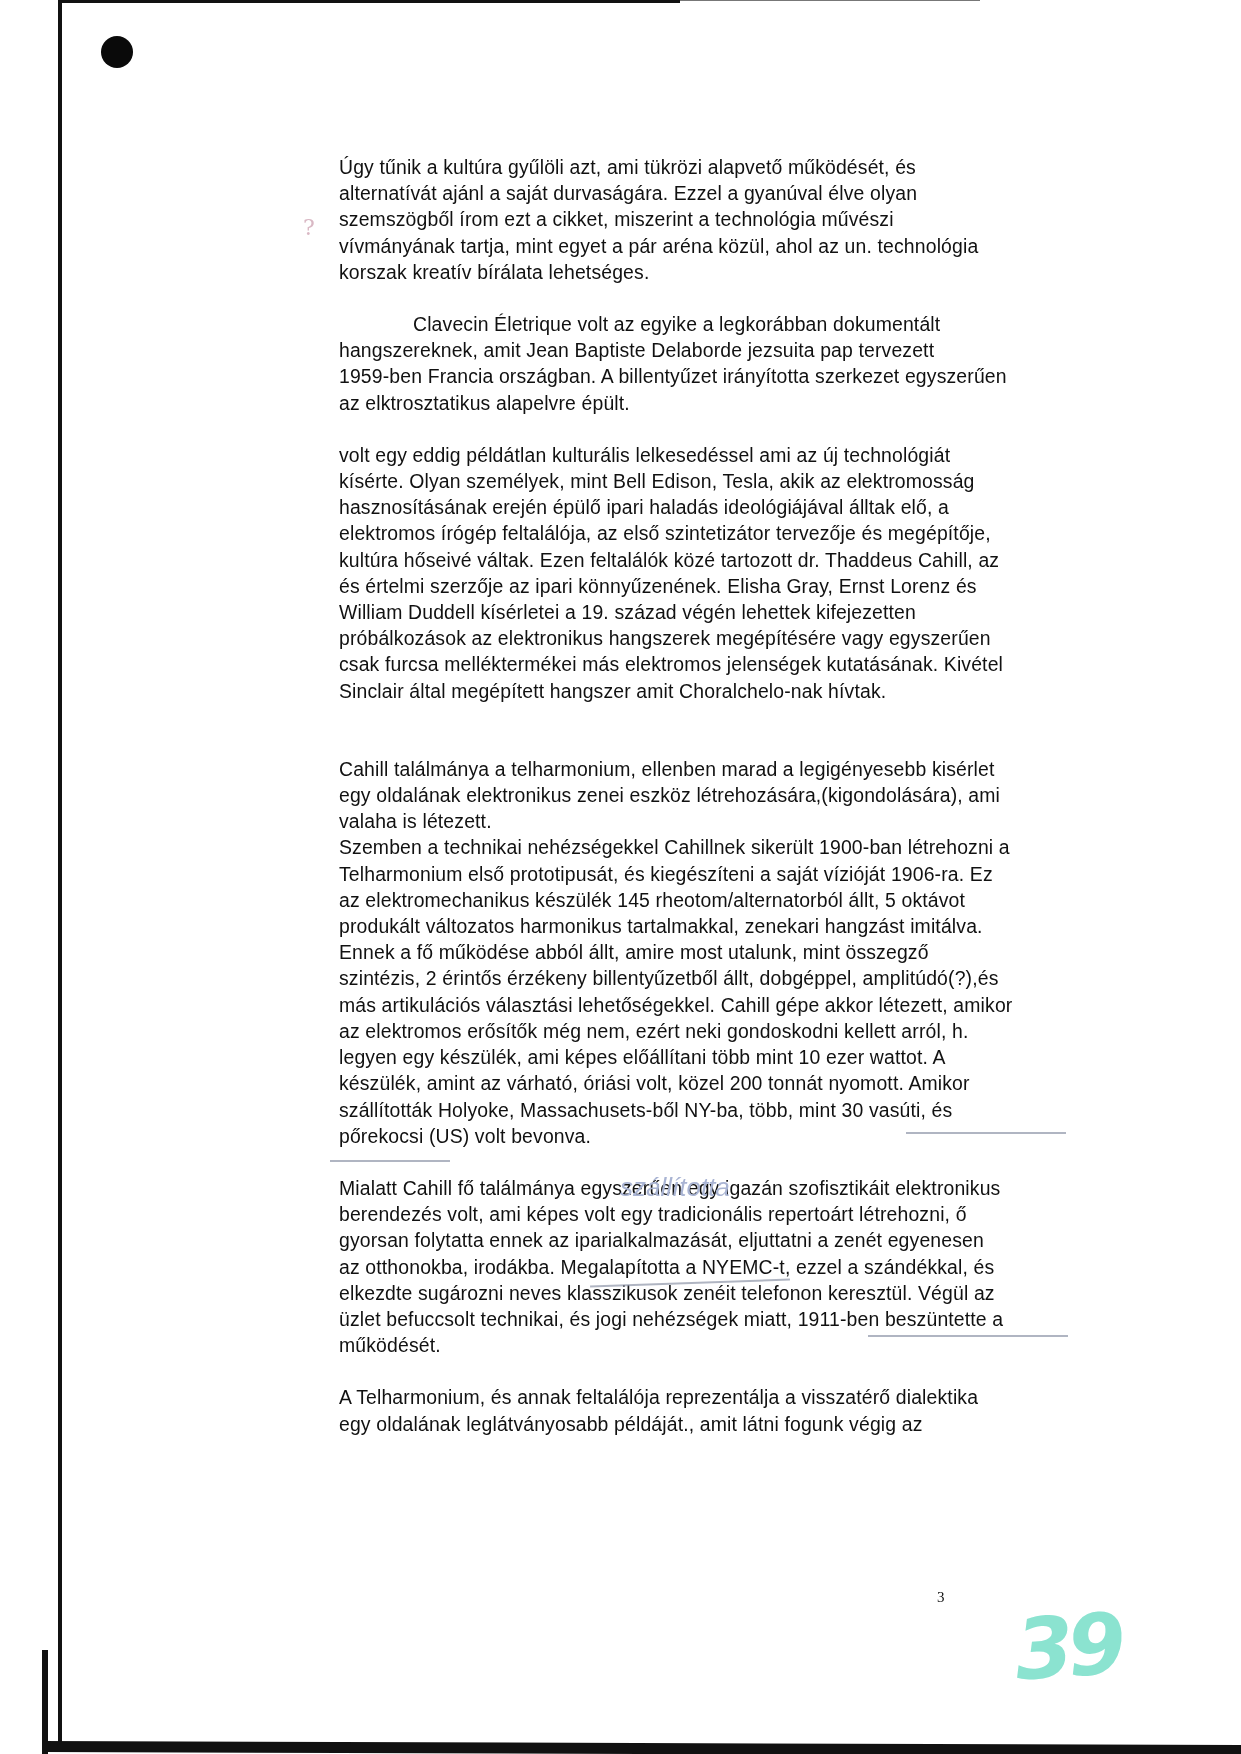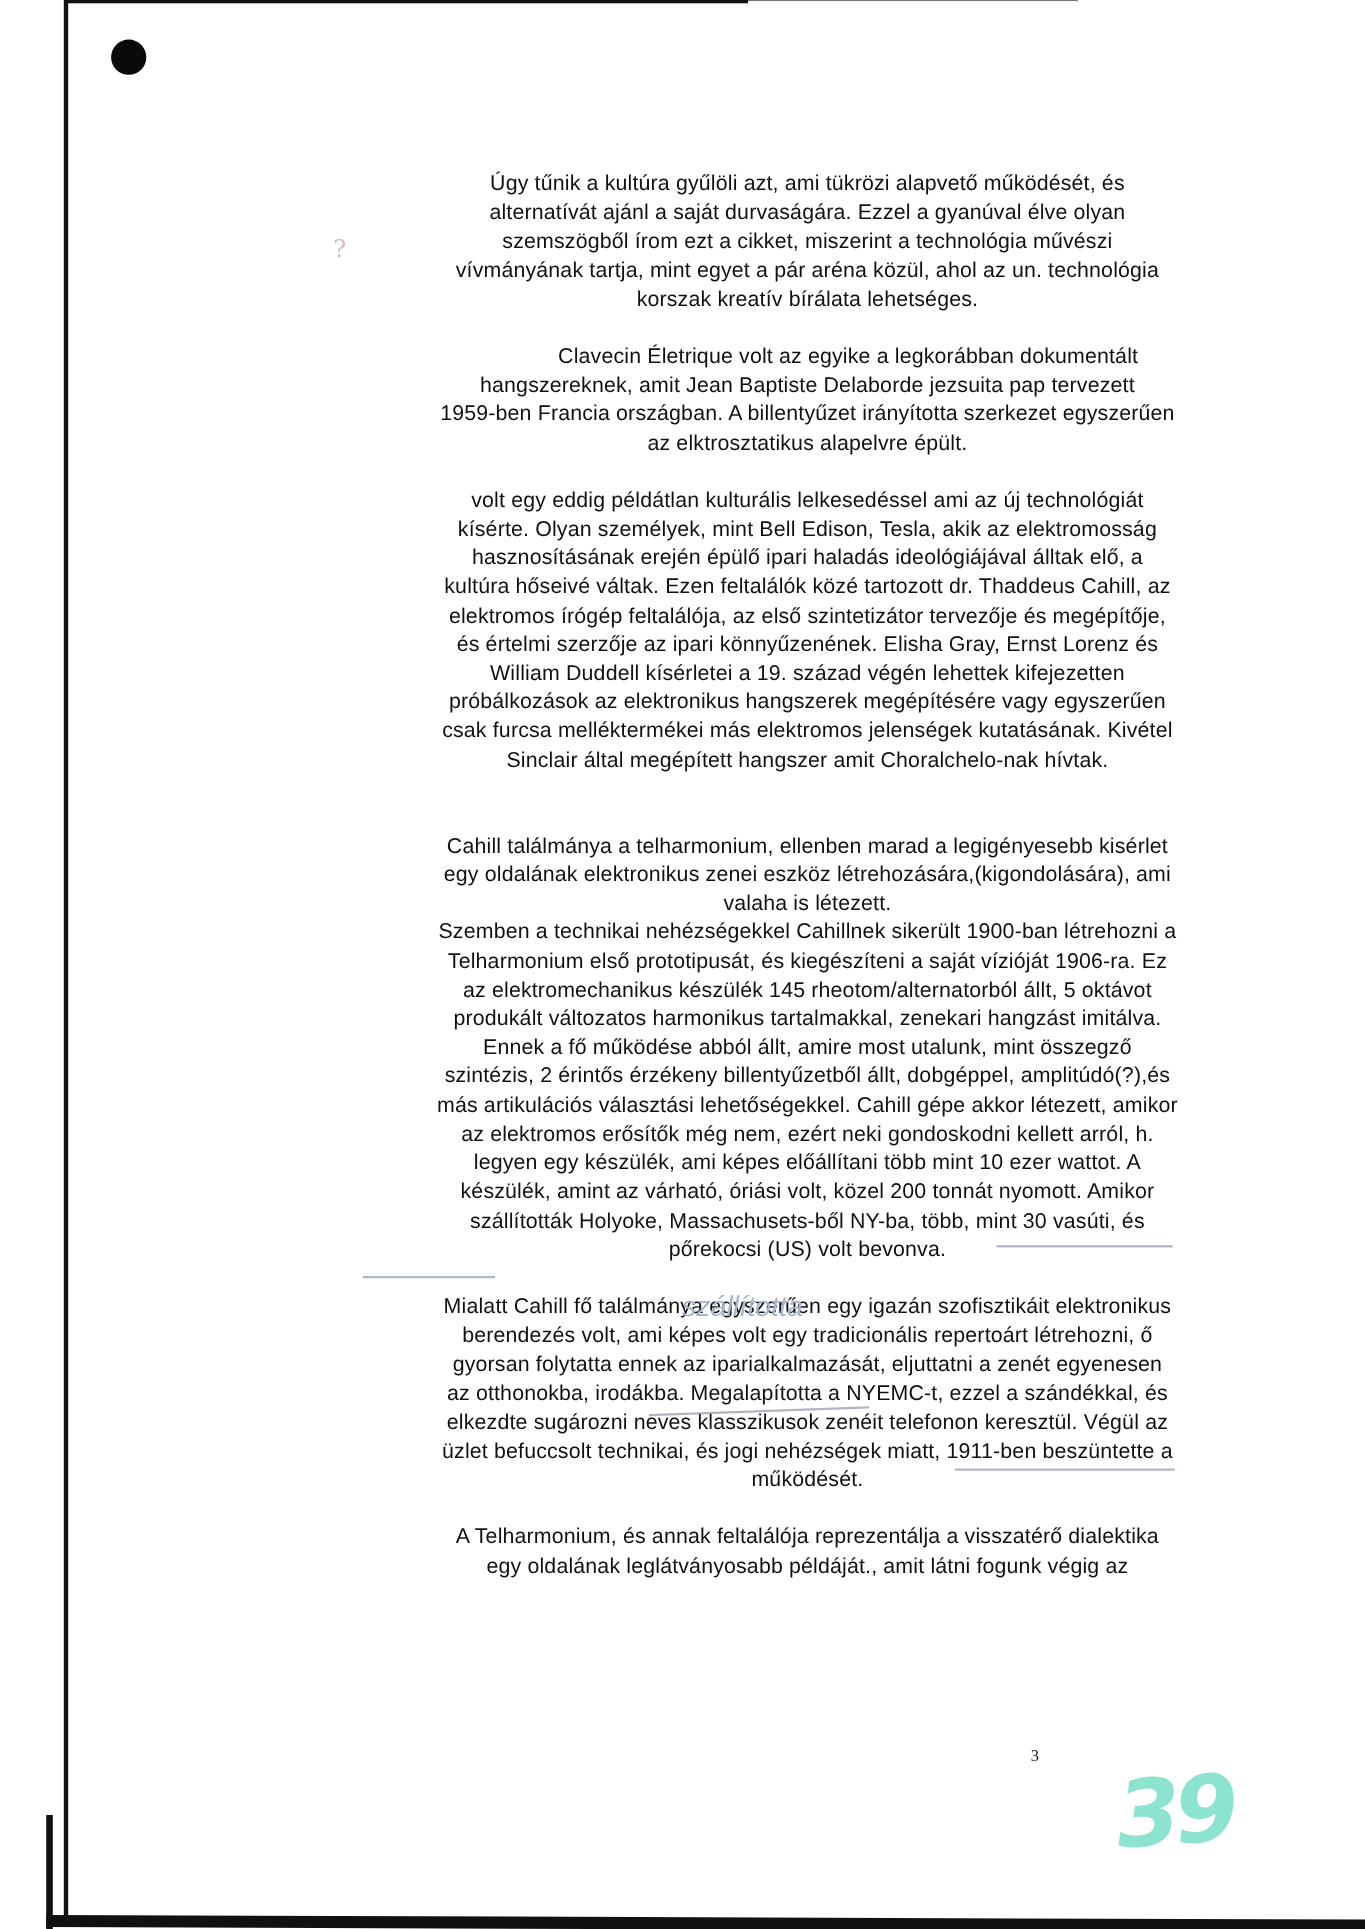--- a/index.html
+++ b/index.html
@@ -14,7 +14,7 @@
   .border-bottom-left { position: absolute; left: 42px; top: 1650px; width: 6px; height: 104px; background: #111; }
   .punch-hole { position: absolute; left: 101px; top: 36px; width: 32px; height: 32px; border-radius: 50%; background: #0a0a0a; }
   .content { position: absolute; left: 339px; top: 154px; width: 790px; font-size: 19.4px; line-height: 26.2px; letter-spacing: 0.15px; }
-  .para { margin: 0; text-align: center; }
+  .para { margin: 0; }
   .gap { height: 26px; }
   .gap2 { height: 52px; }
   .line { display: block; white-space: nowrap; }

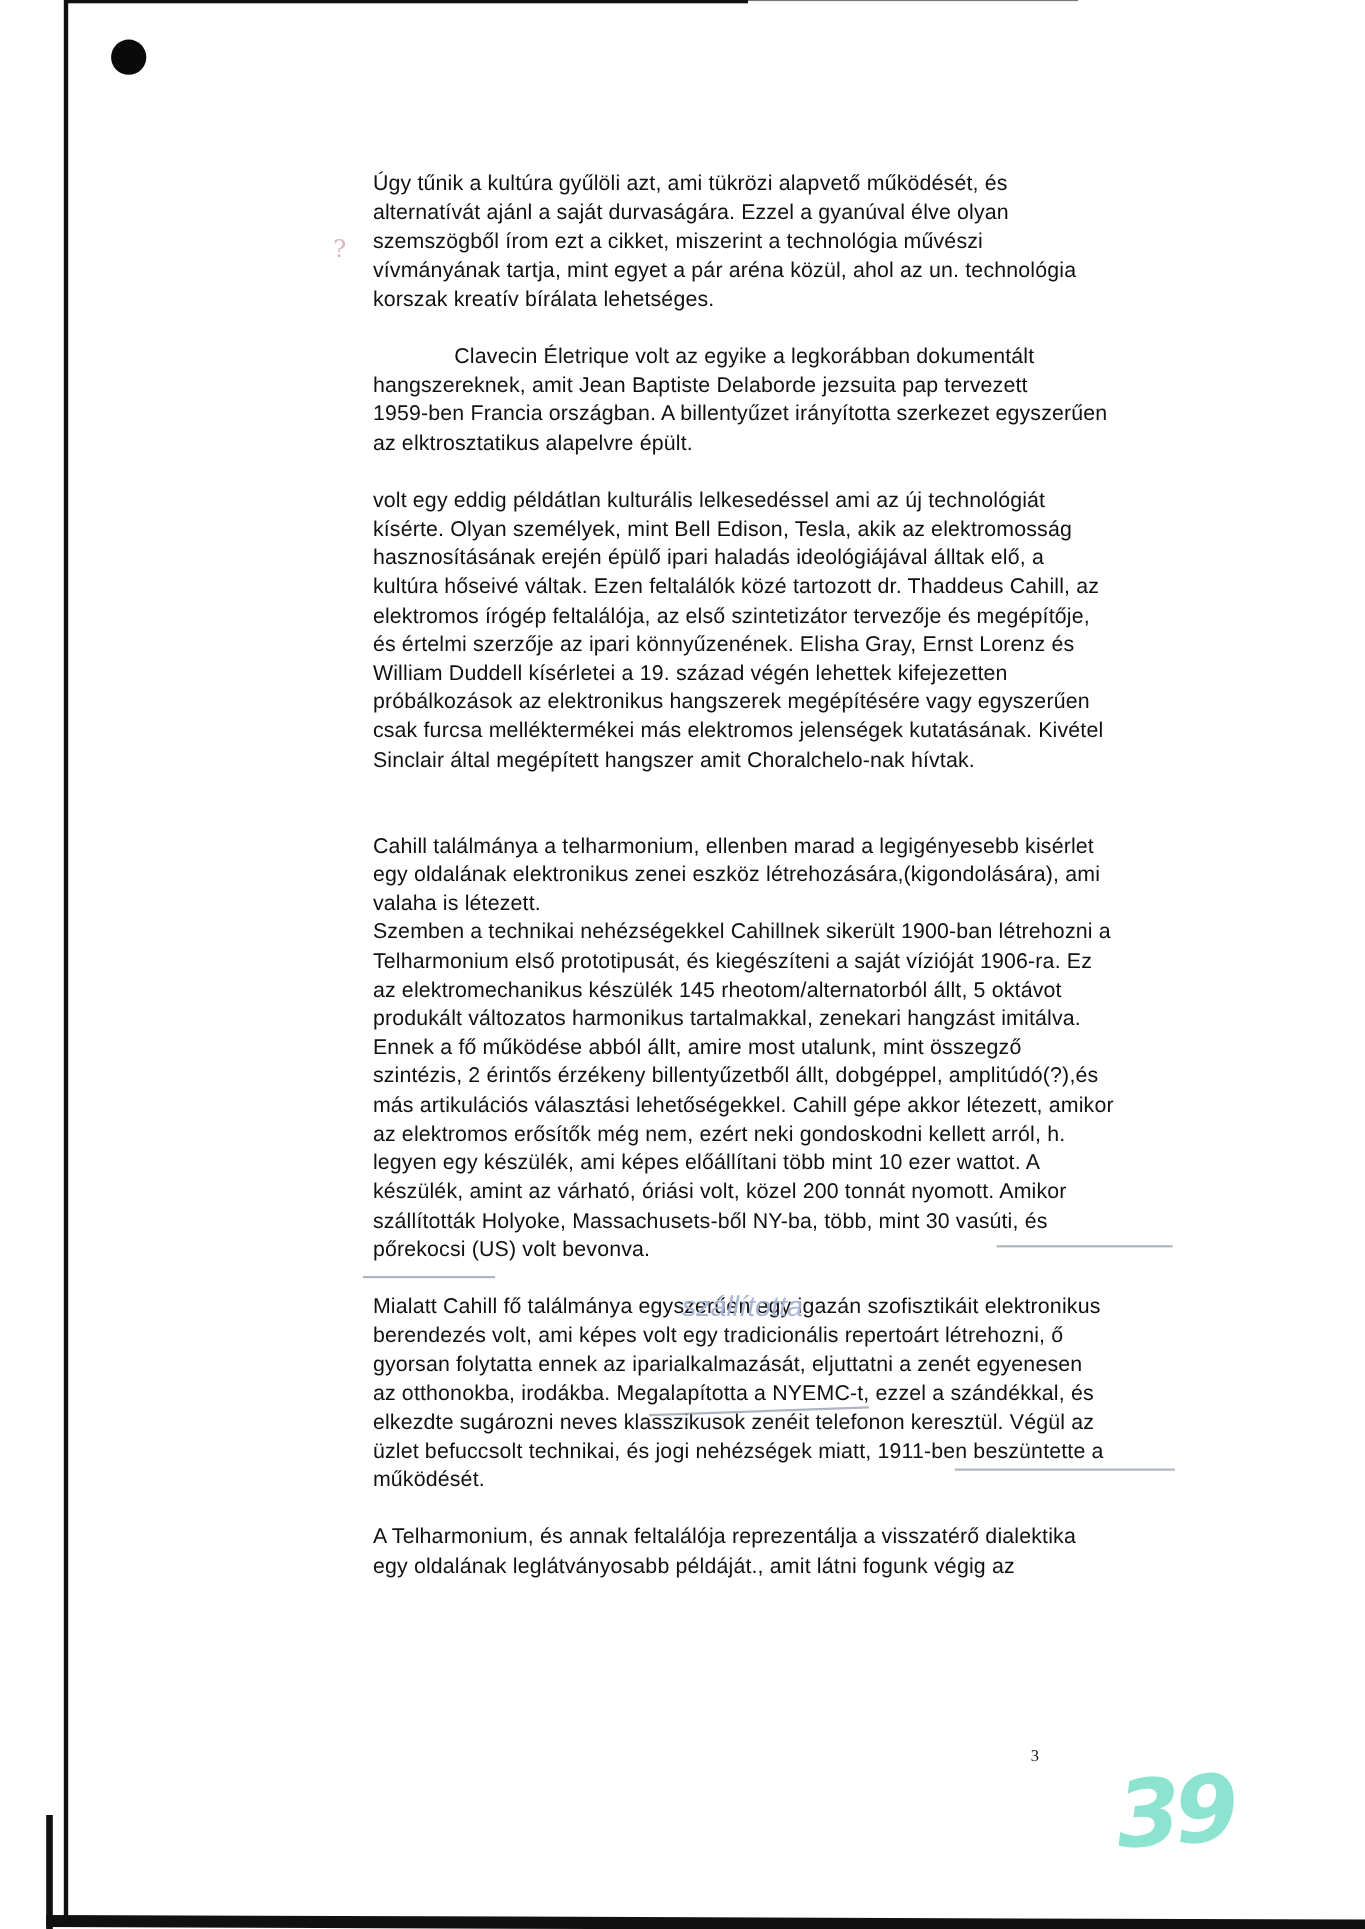--- a/index.html
+++ b/index.html
@@ -56,8 +56,8 @@
       <span class="line">volt egy eddig példátlan kulturális lelkesedéssel ami az új technológiát</span>
       <span class="line">kísérte. Olyan személyek, mint Bell Edison, Tesla, akik az elektromosság</span>
       <span class="line">hasznosításának erején épülő ipari haladás ideológiájával álltak elő, a</span>
+      <span class="line">elektromos írógép feltalálója, az első szintetizátor tervezője és megépítője,</span>
       <span class="line">kultúra hőseivé váltak. Ezen feltalálók közé tartozott dr. Thaddeus Cahill, az</span>
-      <span class="line">elektromos írógép feltalálója, az első szintetizátor tervezője és megépítője,</span>
       <span class="line">és értelmi szerzője az ipari könnyűzenének. Elisha Gray, Ernst Lorenz és</span>
       <span class="line">William Duddell kísérletei a 19. század végén lehettek kifejezetten</span>
       <span class="line">próbálkozások az elektronikus hangszerek megépítésére vagy egyszerűen</span>

